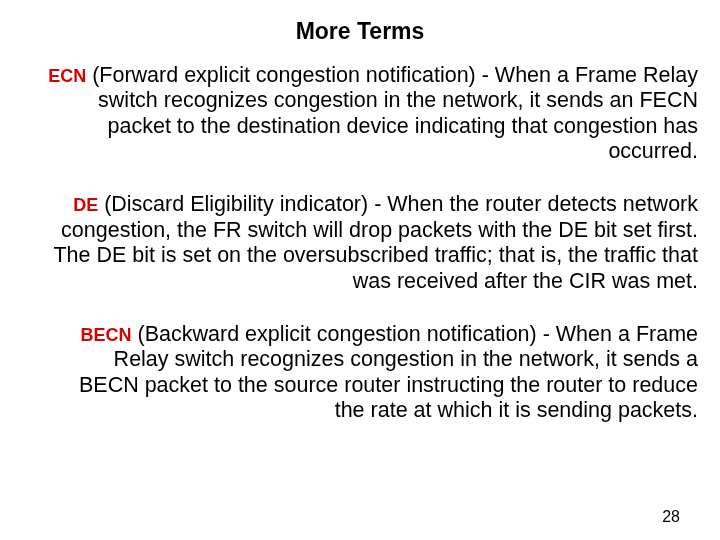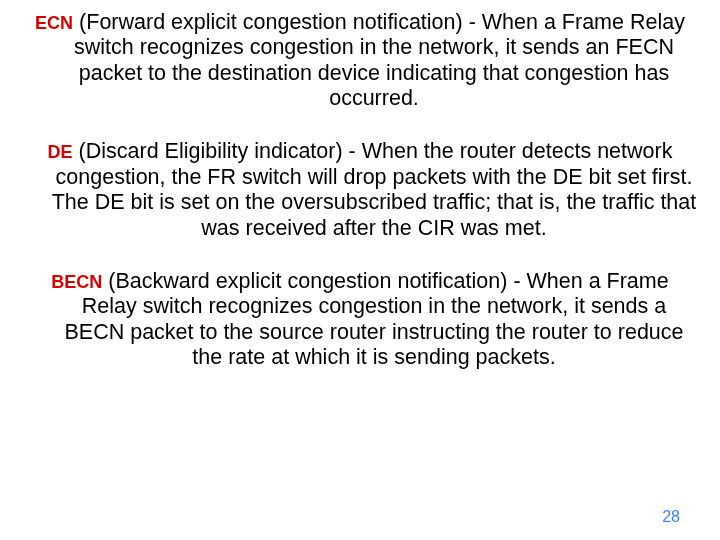--- a/index.html
+++ b/index.html
@@ -52,6 +52,7 @@
 
 <div class="slide">
 
+  <div class="title">More Terms</div>
 
   <p class="para">
     <span class="acr">ECN</span><span> (Forward explicit congestion notification) - When a Frame Relay switch recognizes congestion in the network, it sends an FECN packet to the destination device indicating that congestion has occurred.</span>

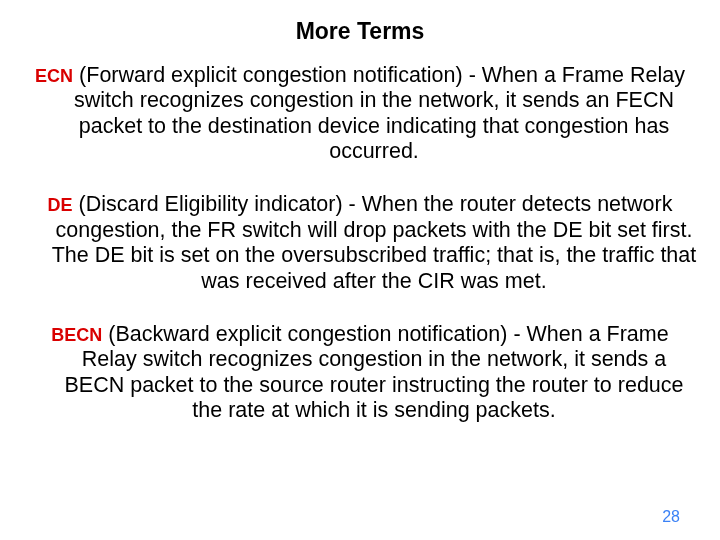--- a/index.html
+++ b/index.html
@@ -29,7 +29,7 @@
     font-size: 21.5px;
     line-height: 1.18;
     margin: 0 0 28px 0;
-    text-align: center;
+    text-align: right;
     padding-left: 28px;
     text-indent: -28px;
   }

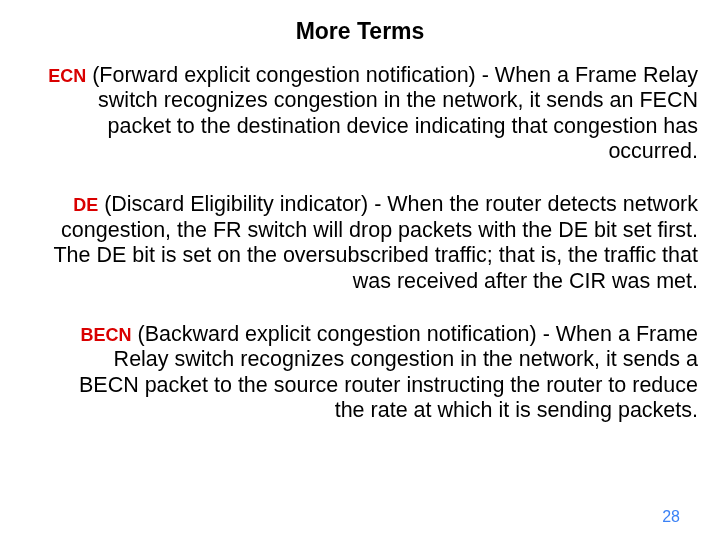--- a/index.html
+++ b/index.html
@@ -44,7 +44,7 @@
     right: 40px;
     bottom: 14px;
     font-size: 16px;
-    color: #3b82f6;
+    color: #000000;
   }
 </style>
 </head>

